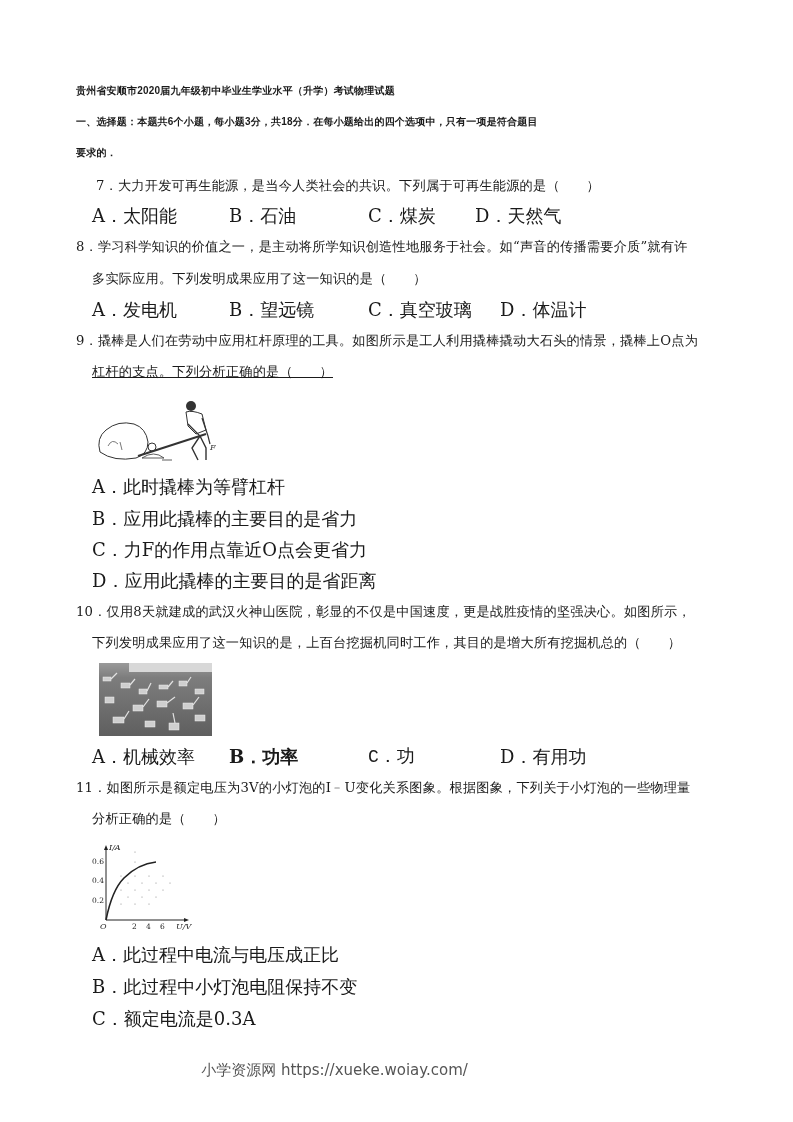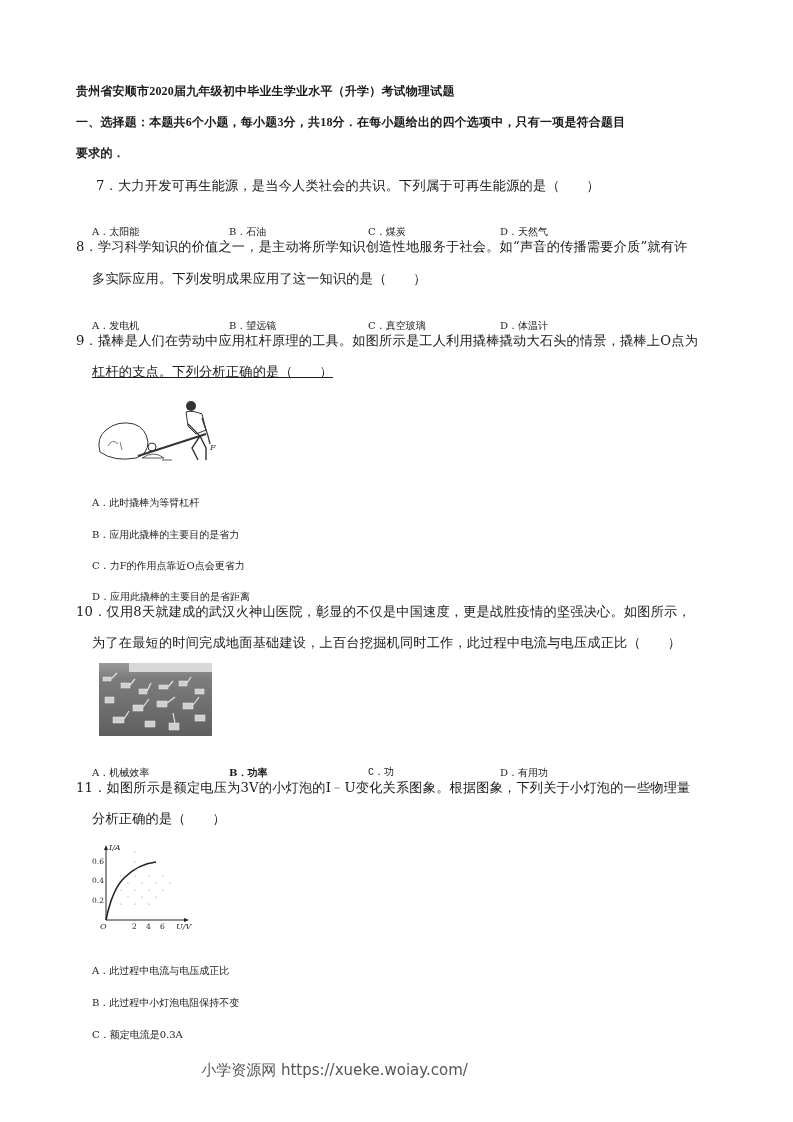--- a/index.html
+++ b/index.html
@@ -9,7 +9,7 @@
     color: #1a1a1a;
   }
   .line { position: absolute; white-space: nowrap; font-size: 13.2px; line-height: 18px; letter-spacing: 0.2px; }
-  .bold { font-weight: bold; font-family: Liberation Serif, serif; font-size: 12px; text-align: center; }
+  .bold { font-weight: bold; font-family: Liberation Sans, sans-serif; font-size: 10px; text-align: center; }
   .opt { position: absolute; white-space: nowrap; font-size: 10px; line-height: 18px; margin-top: 16px; }
   .fig { position: absolute; }
   .footer {

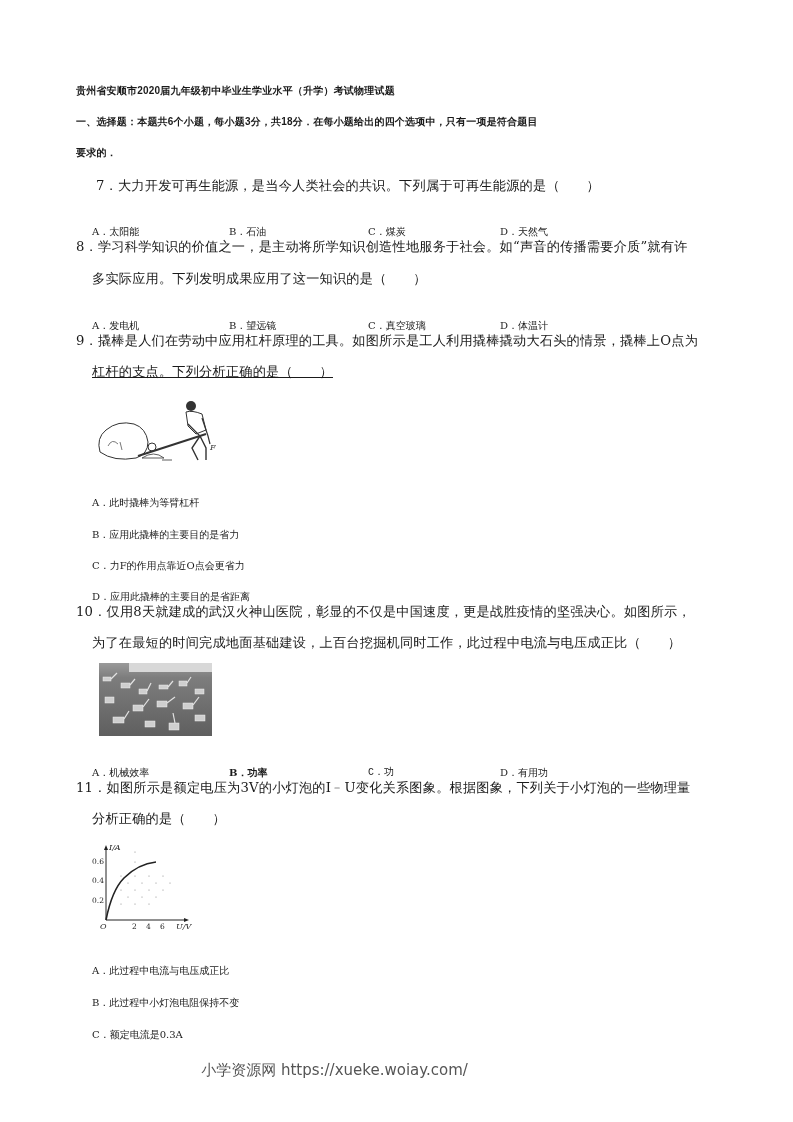--- a/index.html
+++ b/index.html
@@ -10,7 +10,7 @@
   }
   .line { position: absolute; white-space: nowrap; font-size: 13.2px; line-height: 18px; letter-spacing: 0.2px; }
   .bold { font-weight: bold; font-family: Liberation Sans, sans-serif; font-size: 10px; text-align: center; }
-  .opt { position: absolute; white-space: nowrap; font-size: 10px; line-height: 18px; margin-top: 16px; }
+  .opt { position: absolute; white-space: nowrap; font-size: 18px; line-height: 18px; }
   .fig { position: absolute; }
   .footer {
     position: absolute; left: 0; width: 669px; top: 1061px; text-align: center;

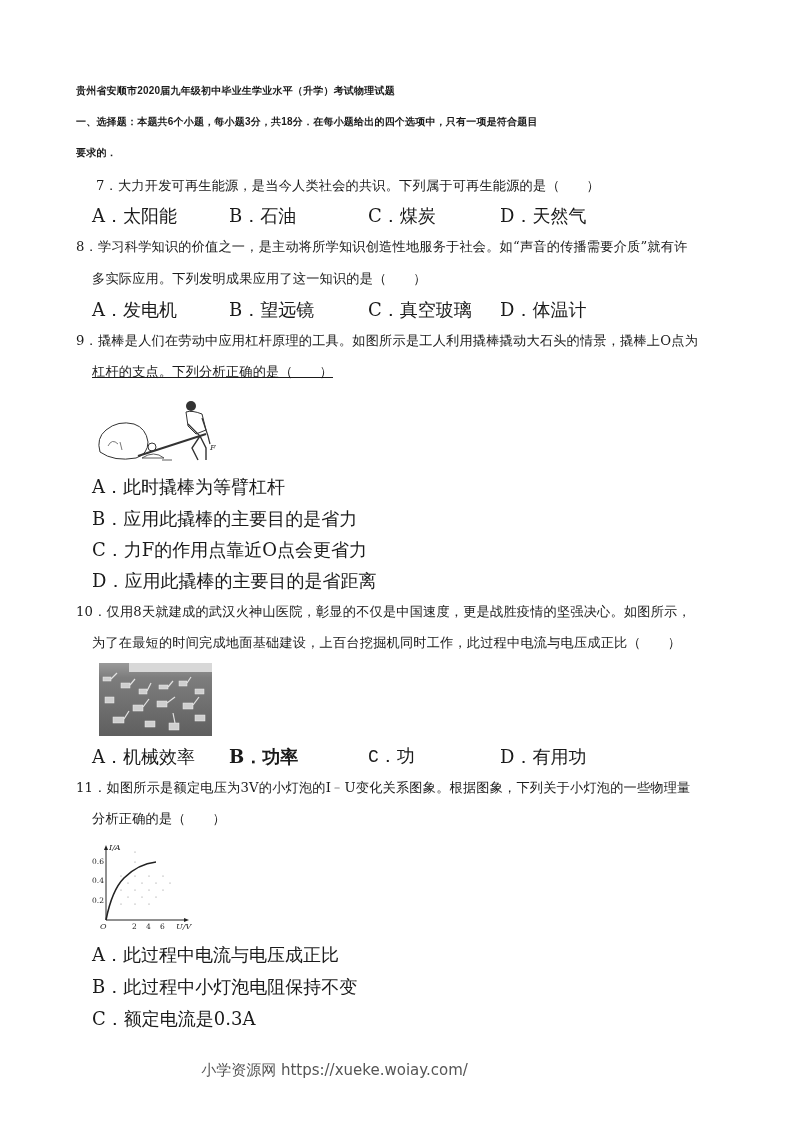--- a/index.html
+++ b/index.html
@@ -28,7 +28,7 @@
 <div class="opt" style="left:92px; top:207px;">A．太阳能</div>
 <div class="opt" style="left:229px; top:207px;">B．石油</div>
 <div class="opt" style="left:368px; top:207px;">C．煤炭</div>
-<div class="opt" style="left:500px; top:207px;">D．天然气</div>
+<div class="opt" style="left:475px; top:207px;">D．天然气</div>
 
 <div class="line" style="left:76px; top:238px;">8．学习科学知识的价值之一，是主动将所学知识创造性地服务于社会。如“声音的传播需要介质”就有许</div>
 <div class="line" style="left:92px; top:270px;">多实际应用。下列发明成果应用了这一知识的是（　　）</div>

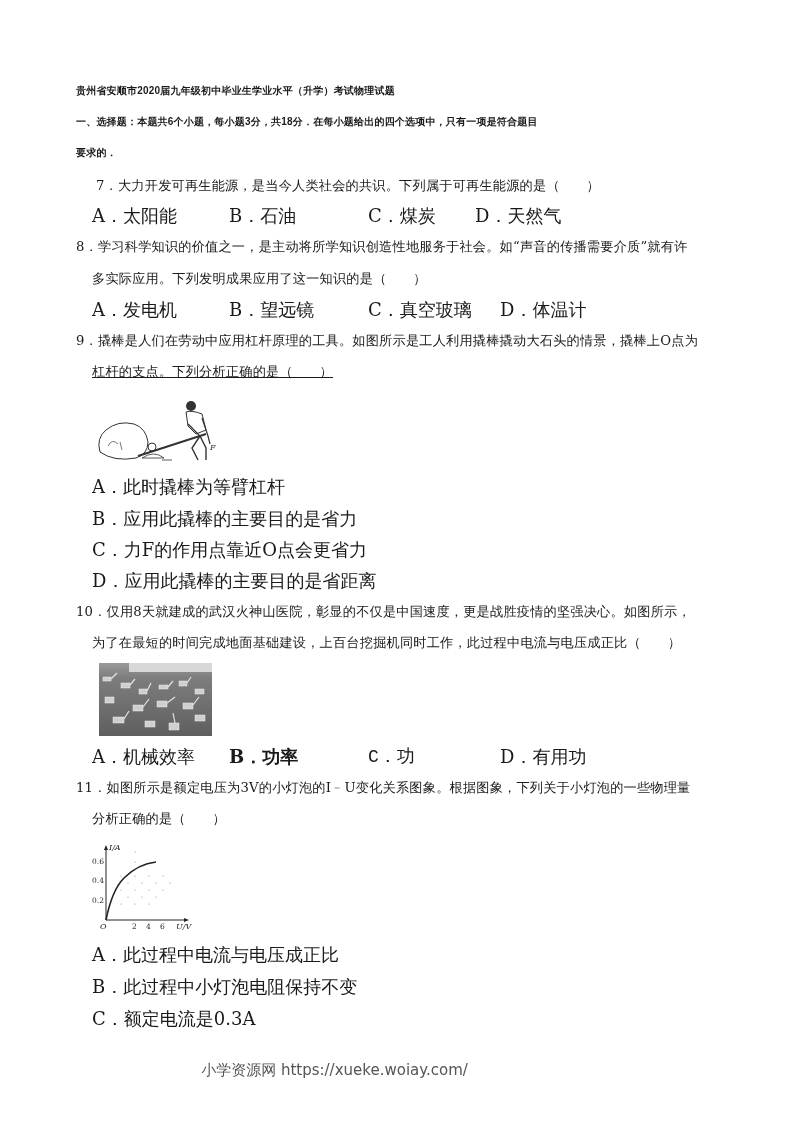--- a/index.html
+++ b/index.html
@@ -66,7 +66,7 @@
 <div class="opt" style="left:92px; top:572px;">D．应用此撬棒的主要目的是省距离</div>
 
 <div class="line" style="left:76px; top:603px;">10．仅用8天就建成的武汉火神山医院，彰显的不仅是中国速度，更是战胜疫情的坚强决心。如图所示，</div>
-<div class="line" style="left:92px; top:634px;">为了在最短的时间完成地面基础建设，上百台挖掘机同时工作，此过程中电流与电压成正比（　　）</div>
+<div class="line" style="left:92px; top:634px;">下列发明成果应用了这一知识的是，上百台挖掘机同时工作，其目的是增大所有挖掘机总的（　　）</div>
 
 <div class="fig" style="left:99px; top:663px; width:113px; height:73px; background:linear-gradient(180deg,#9a9a9a 0%,#7d7d7d 20%,#6e6e6e 60%,#5f5f5f 100%);">
   <svg width="113" height="73" viewBox="0 0 113 73">

